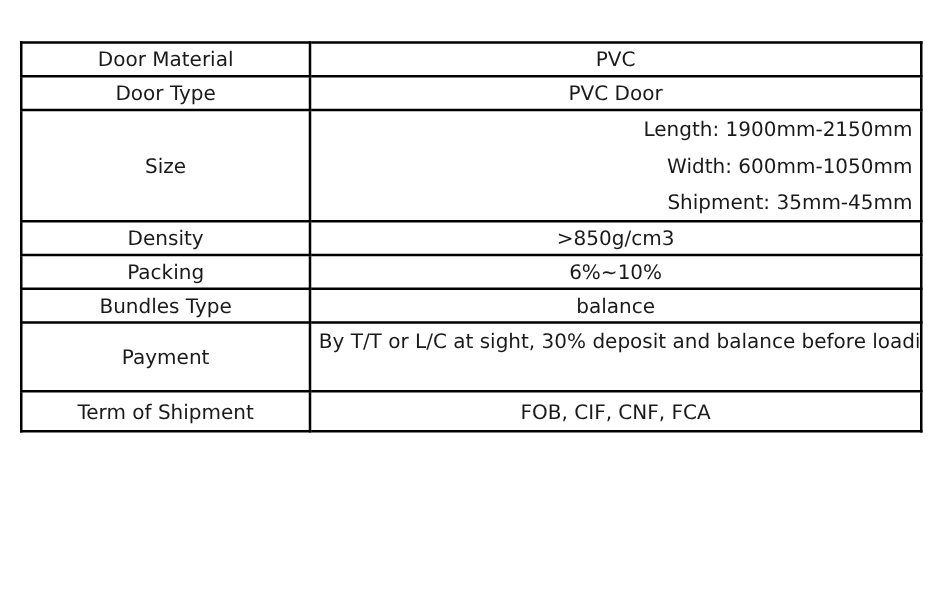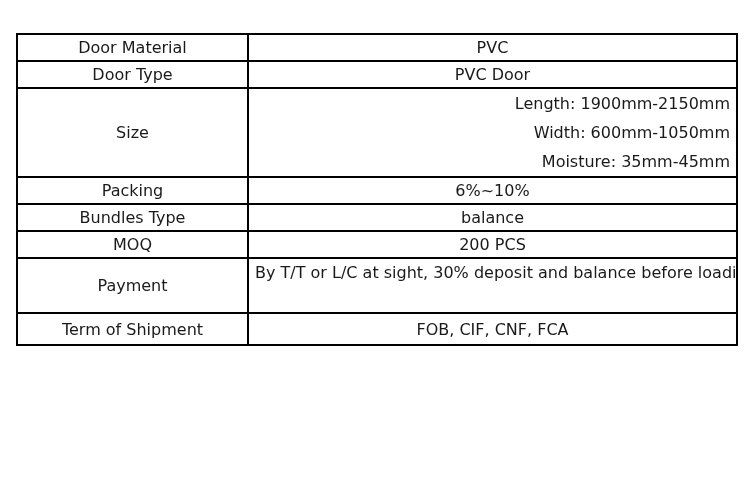--- a/index.html
+++ b/index.html
@@ -80,7 +80,7 @@
         <td class="value-cell value-multiline">
           <div>Length: 1900mm-2150mm</div>
           <div>Width: 600mm-1050mm</div>
-          <div>Moisture: 35mm-45mm</div>
+          <div>Shipment: 35mm-45mm</div>
         </td>
       </tr>
       <tr class="row-s">

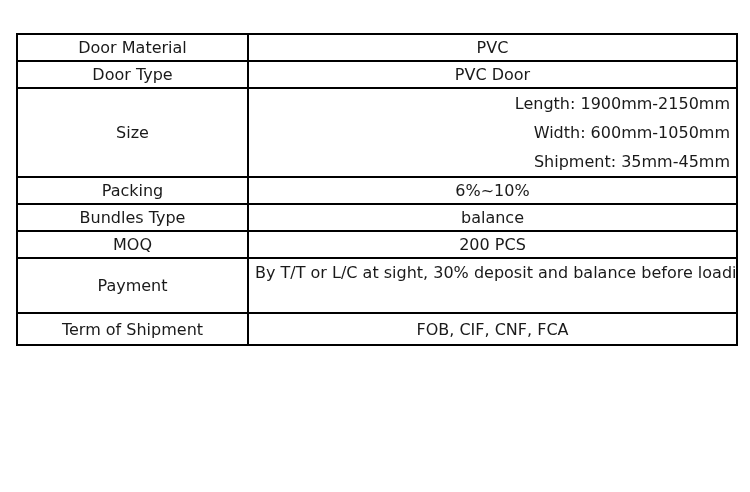--- a/index.html
+++ b/index.html
@@ -84,6 +84,10 @@
         </td>
       </tr>
       <tr class="row-s">
+        <td class="label-cell">Density</td>
+        <td class="value-cell">&gt;850g/cm3</td>
+      </tr>
+      <tr class="row-s">
         <td class="label-cell">Packing</td>
         <td class="value-cell">6%~10%</td>
       </tr>

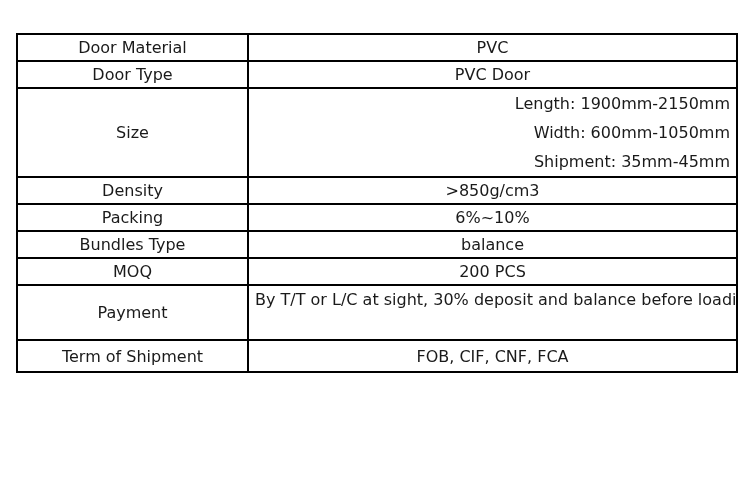--- a/index.html
+++ b/index.html
@@ -95,10 +95,6 @@
         <td class="label-cell">Bundles Type</td>
         <td class="value-cell">balance</td>
       </tr>
-      <tr class="row-s">
-        <td class="label-cell">MOQ</td>
-        <td class="value-cell">200 PCS</td>
-      </tr>
       <tr class="row-payment">
         <td class="label-cell">Payment</td>
         <td class="value-cell value-left">By T/T or L/C at sight, 30% deposit and balance before loading</td>

